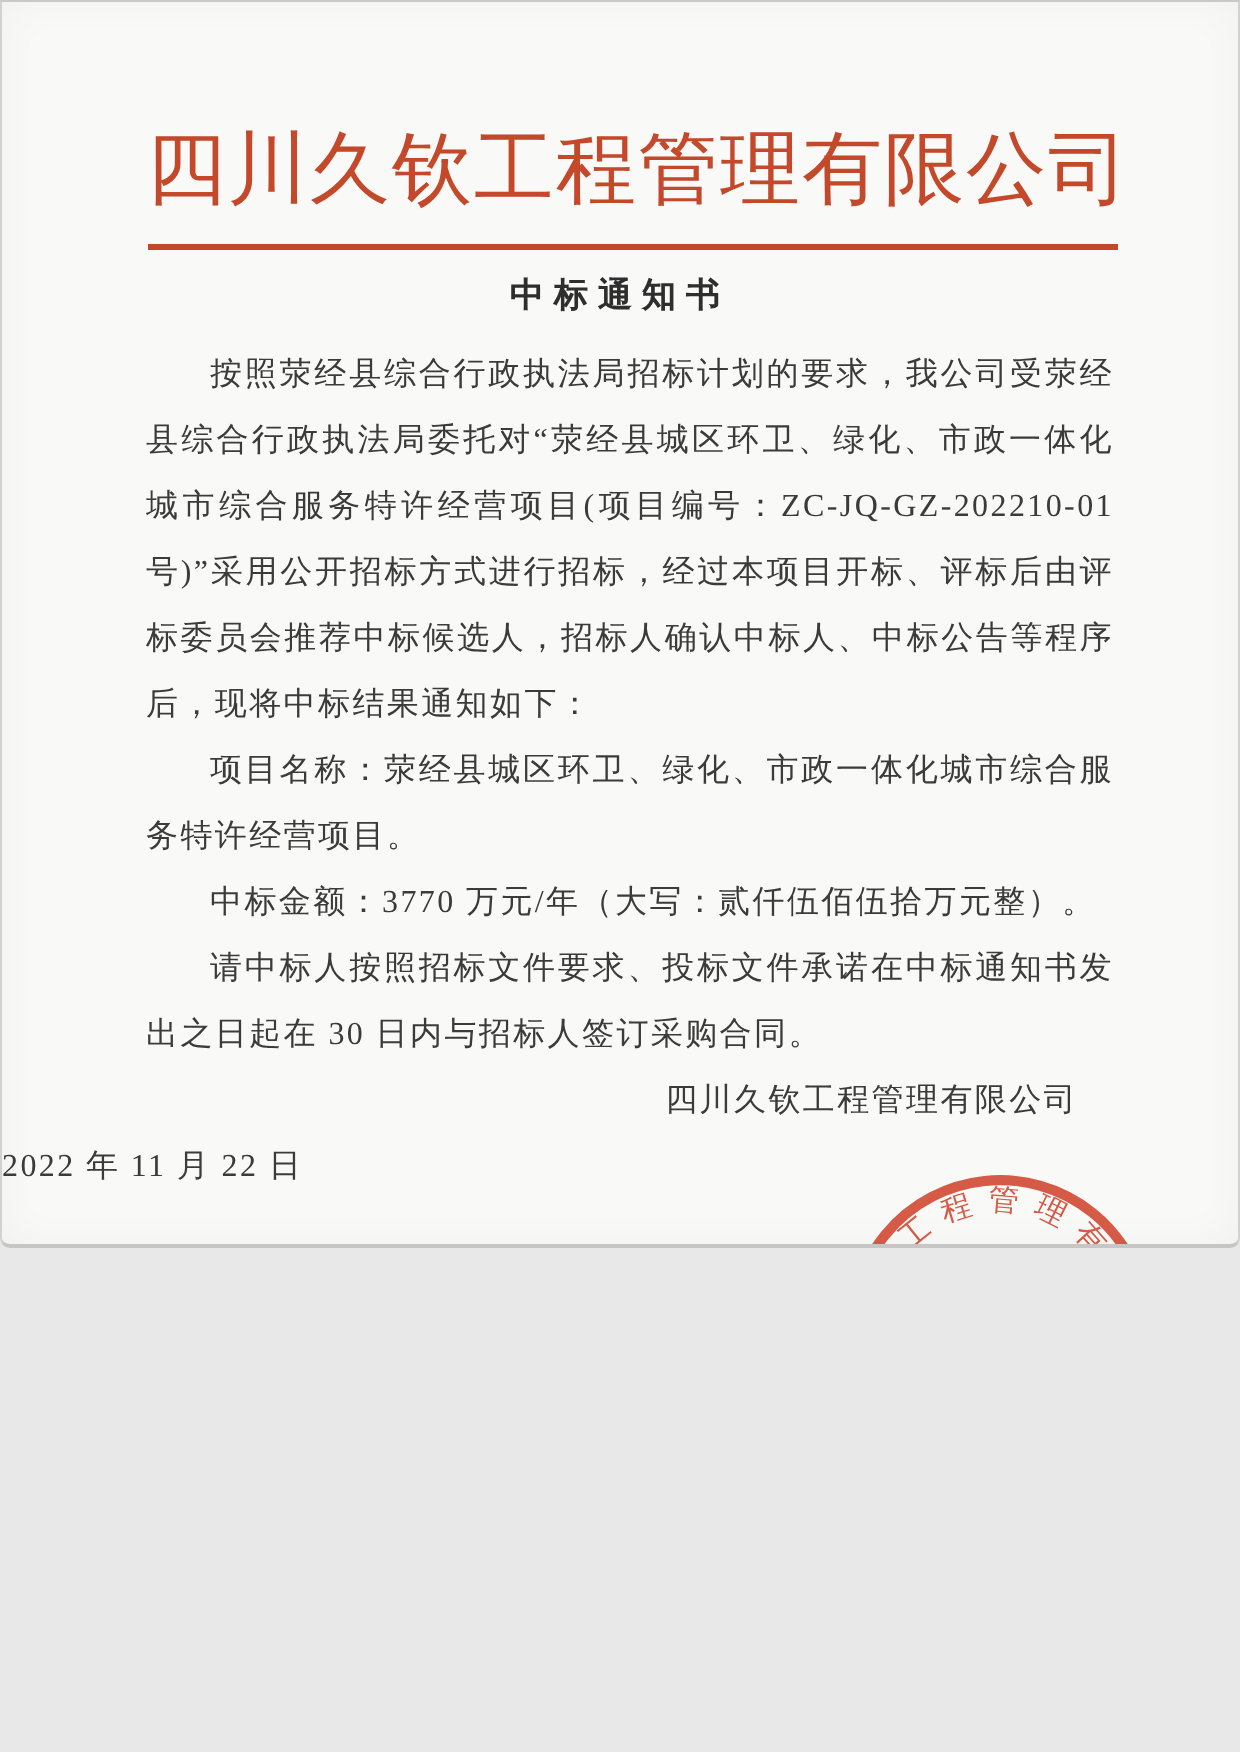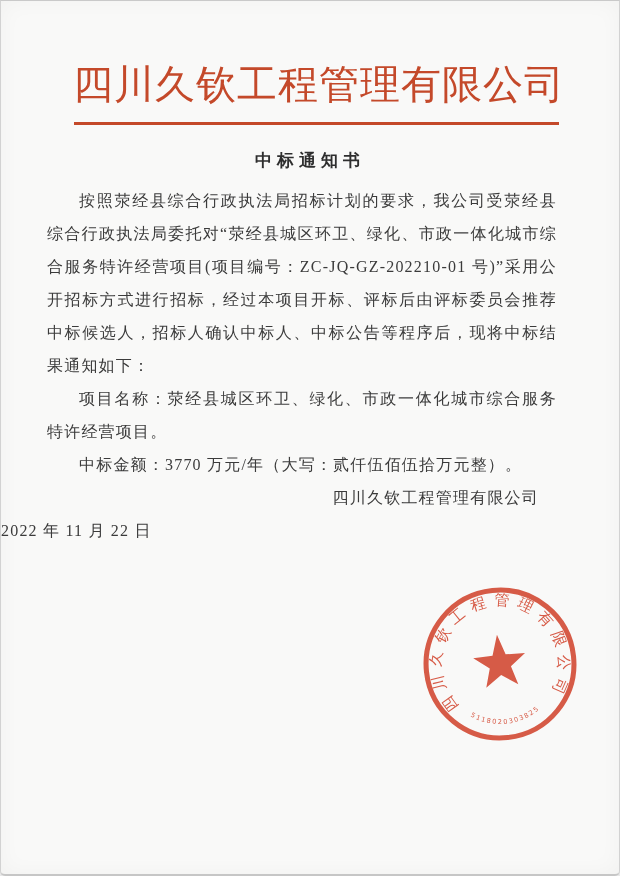--- a/index.html
+++ b/index.html
@@ -11,7 +11,7 @@
   .page {
     position: relative;
     width: 620px;
-    height: 876px;
+    height: 624px;
     background: var(--page-bg, #f9f9f8);
     border: 1px solid #d2d2d2;
     border-top-color: #c9c9c9;

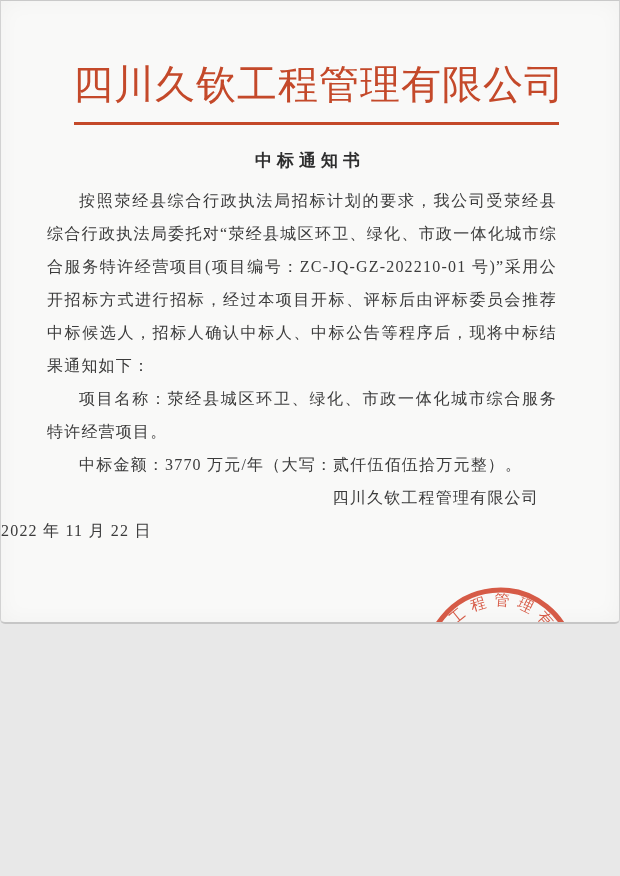--- a/index.html
+++ b/index.html
@@ -36,7 +36,7 @@
     background: var(--letterhead-red, #c4492a);
   }
   .doc-title {
-    margin-top: 24px;
+    margin-top: 11px;
     text-align: center;
     font-size: 17px;
     font-weight: bold;

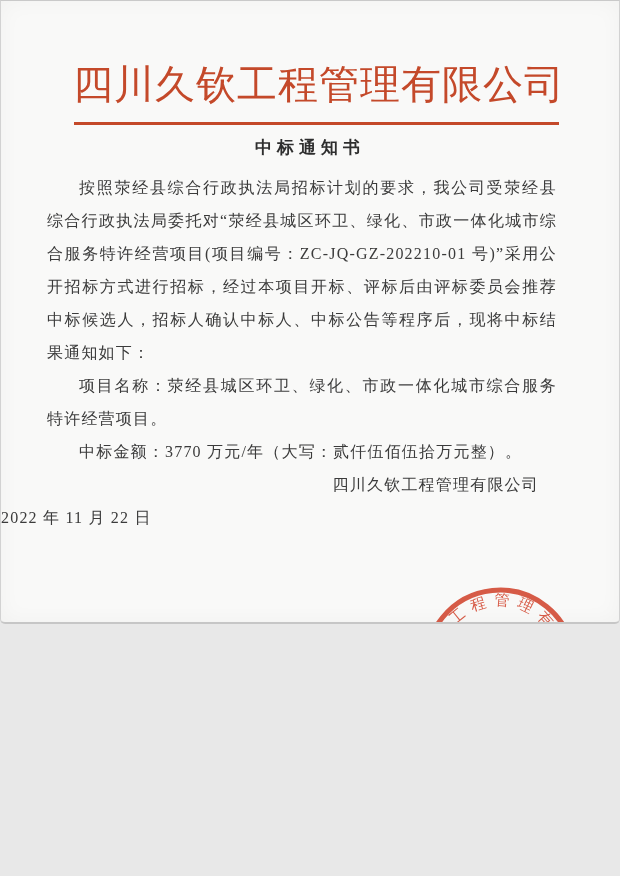--- a/index.html
+++ b/index.html
@@ -44,7 +44,7 @@
     color: #2e2e2e;
   }
   .body-text {
-    margin: 12px 62px 0 46px;
+    margin: 12px 62px 0 72px;
     font-size: 16px;
     line-height: 33px;
     letter-spacing: 1.2px;

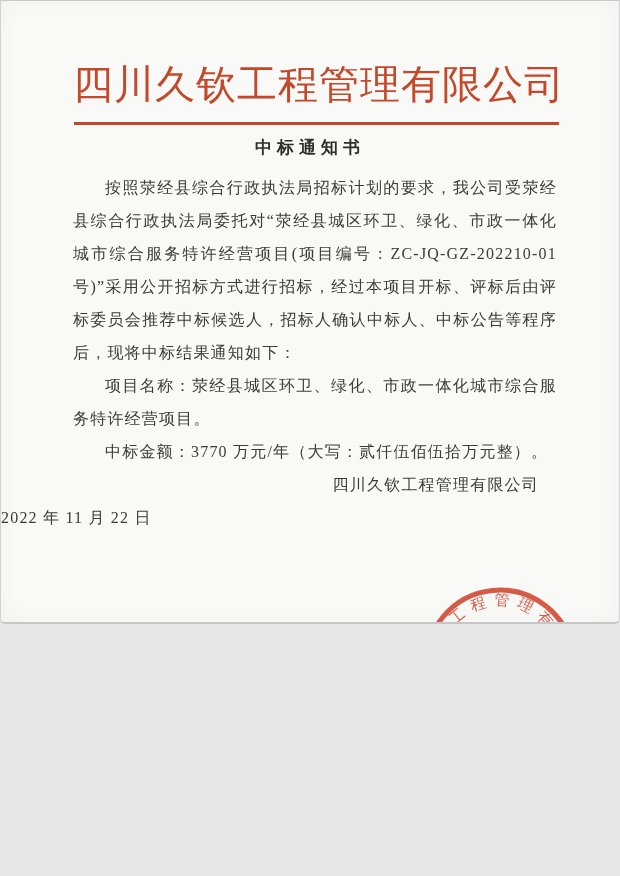--- a/index.html
+++ b/index.html
@@ -101,6 +101,7 @@
     <p>按照荥经县综合行政执法局招标计划的要求，我公司受荥经县综合行政执法局委托对“荥经县城区环卫、绿化、市政一体化城市综合服务特许经营项目(项目编号：ZC-JQ-GZ-202210-01 号)”采用公开招标方式进行招标，经过本项目开标、评标后由评标委员会推荐中标候选人，招标人确认中标人、中标公告等程序后，现将中标结果通知如下：</p>
     <p>项目名称：荥经县城区环卫、绿化、市政一体化城市综合服务特许经营项目。</p>
     <p>中标金额：3770 万元/年（大写：贰仟伍佰伍拾万元整）。</p>
+    <p>请中标人按照招标文件要求、投标文件承诺在中标通知书发出之日起在 30 日内与招标人签订采购合同。</p>
   </div>
 
   <div class="sign-block">

